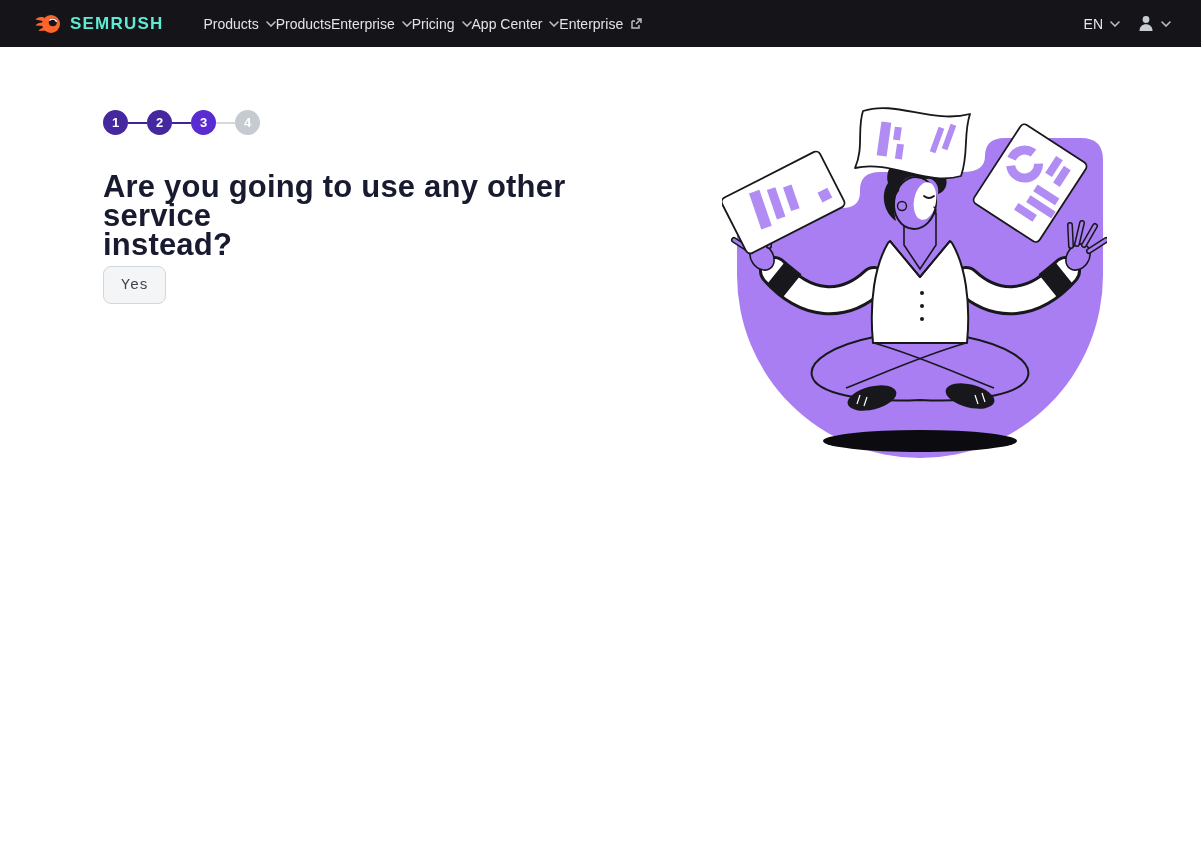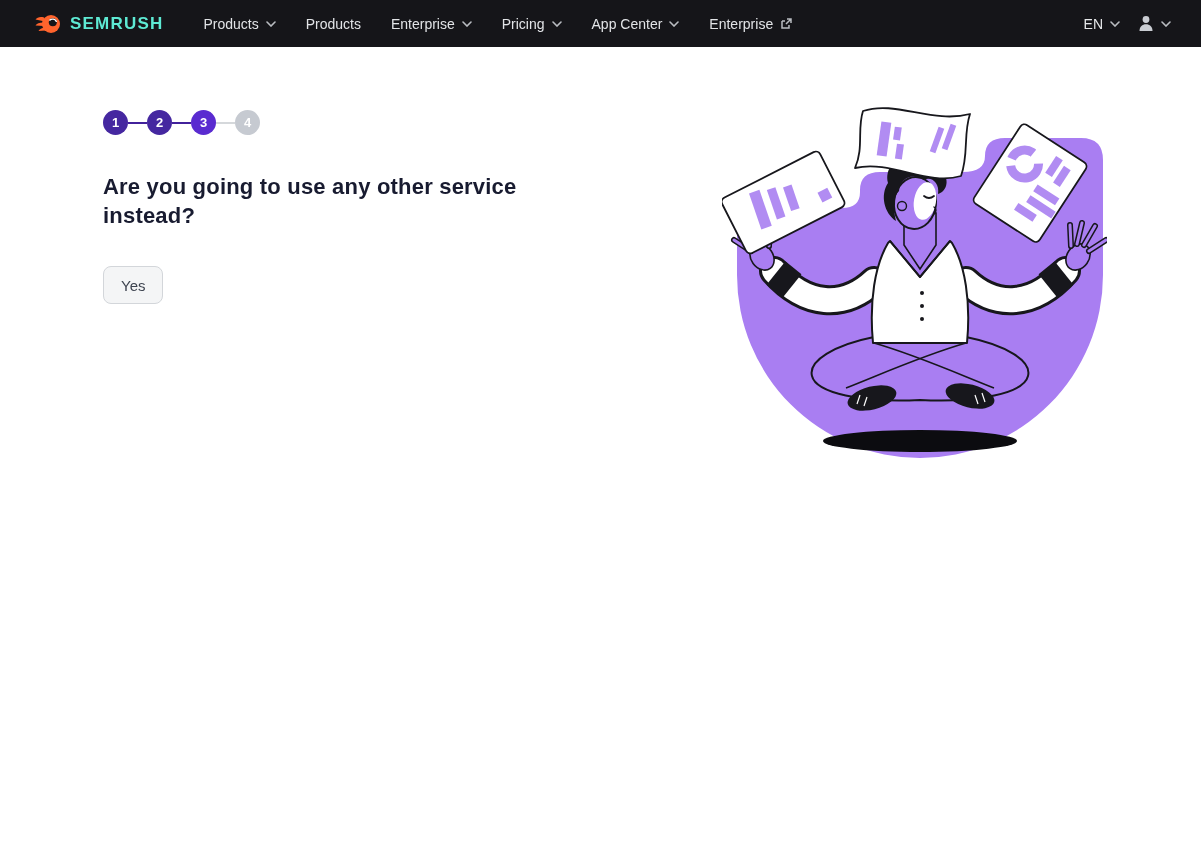--- a/index.html
+++ b/index.html
@@ -16,7 +16,7 @@
   }
   .brand { display:flex; align-items:center; gap:9px; cursor:pointer; }
   .brand-text { color:#5eead4; font-weight:700; font-size:17px; letter-spacing:1.2px; }
-  .nav-items { display:flex; align-items:center; margin-left:40px; gap:30px; }
+  .nav-items { display:flex; align-items:center; margin-left:40px; }
   .nav-item {
     display:flex; align-items:center; gap:7px;
     font-size:14px; color:#e2e4e7; cursor:pointer; white-space:nowrap;

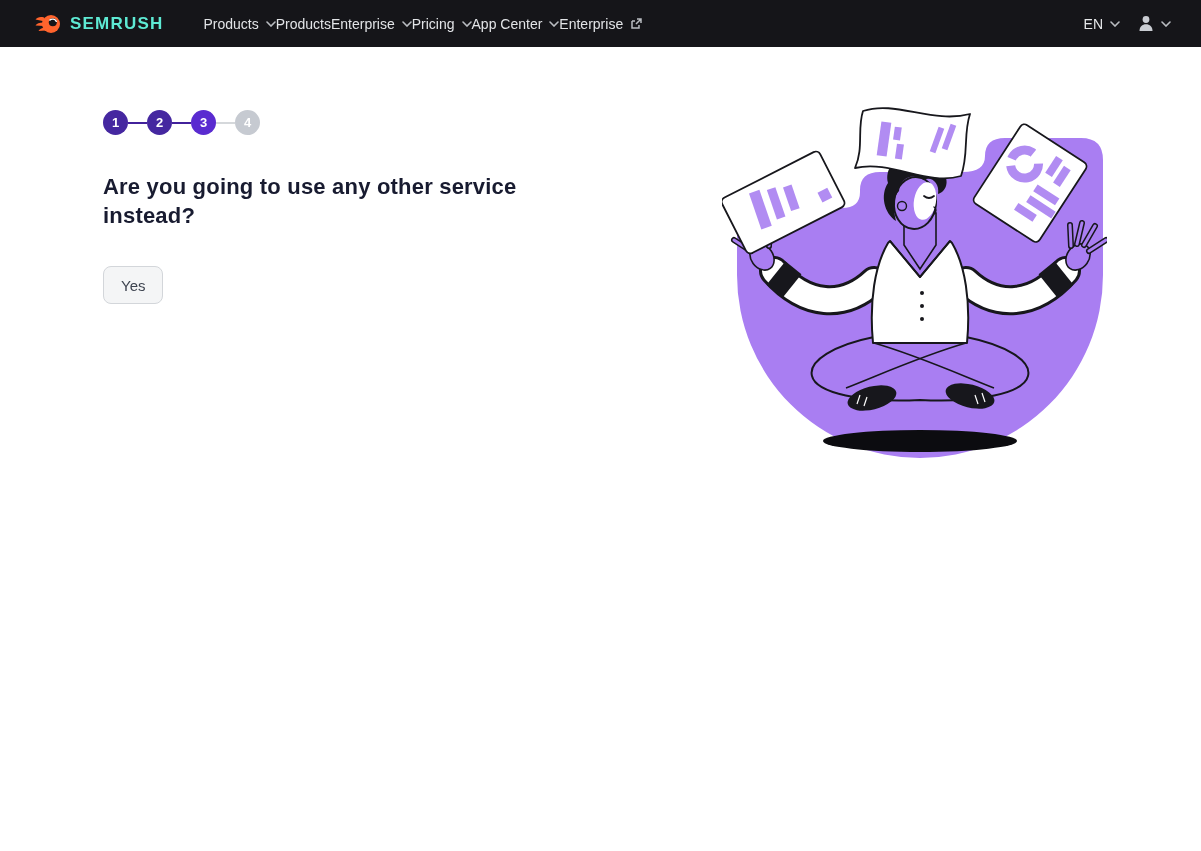--- a/index.html
+++ b/index.html
@@ -43,7 +43,7 @@
   
   .question {
     position:absolute; left:103px; top:172px; width:520px;
-    font-size:22px; line-height:29px; font-weight:700;
+    font-size:31px; line-height:29px; font-weight:700;
     color:#181b30; letter-spacing:.2px;
   }
   .answers { position:absolute; left:103px; top:266px; display:flex; gap:12px; }

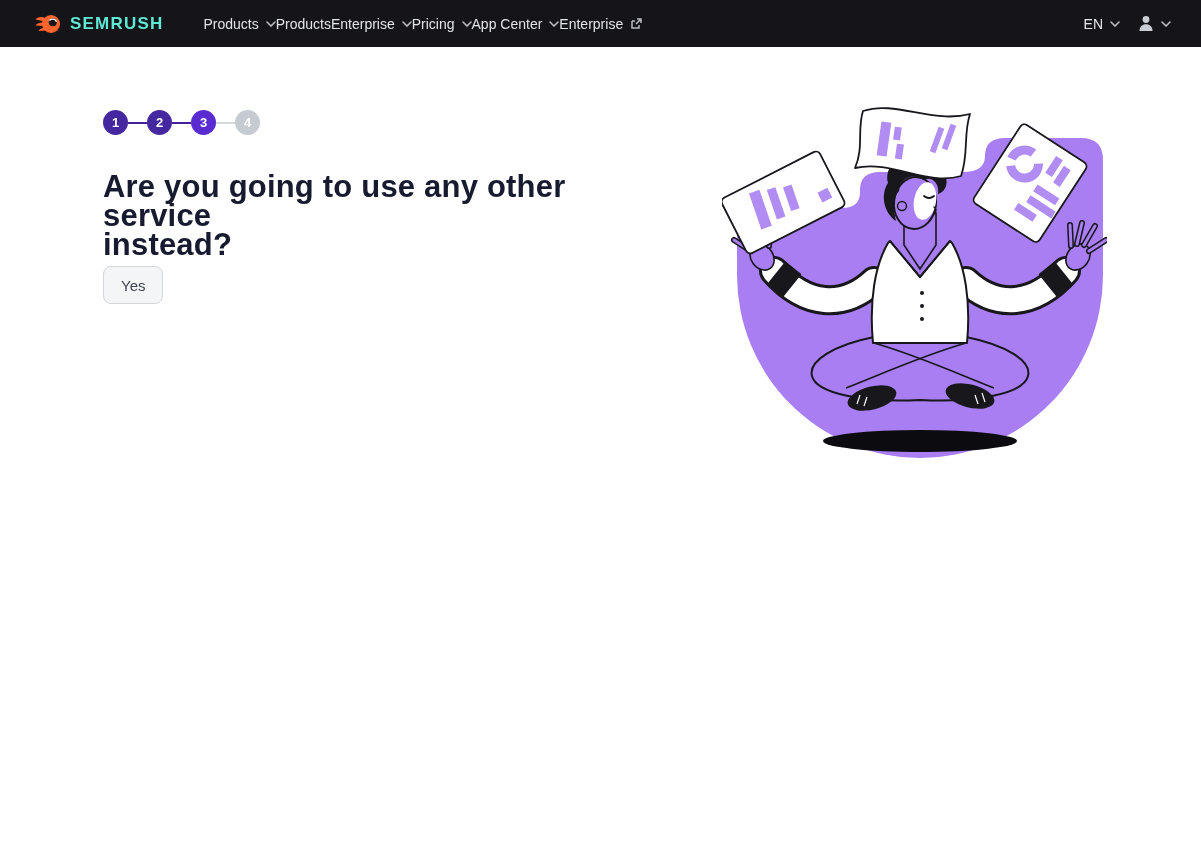--- a/index.html
+++ b/index.html
@@ -50,7 +50,7 @@
   .btn {
     height:38px; padding:0 17px; display:flex; align-items:center;
     background:#f4f5f6; border:1px solid #d3d6da; border-radius:8px;
-    font-size:15px; color:#3e4450; font-family:Liberation Sans, sans-serif; cursor:pointer;
+    font-size:15px; color:#3e4450; font-family:Liberation Mono, monospace; cursor:pointer;
   }
 
   

